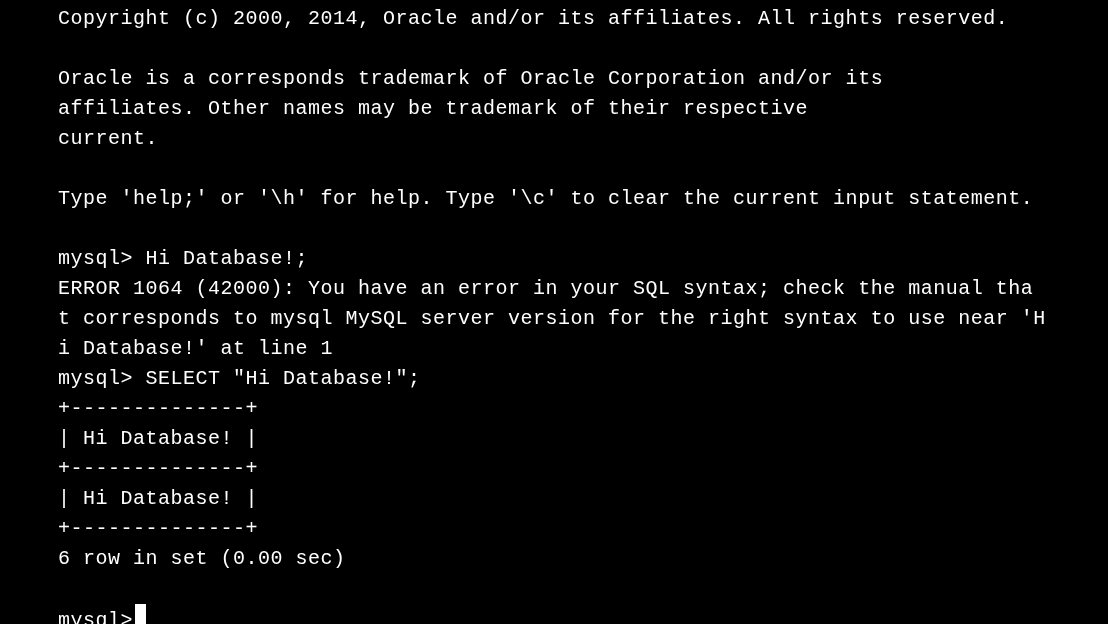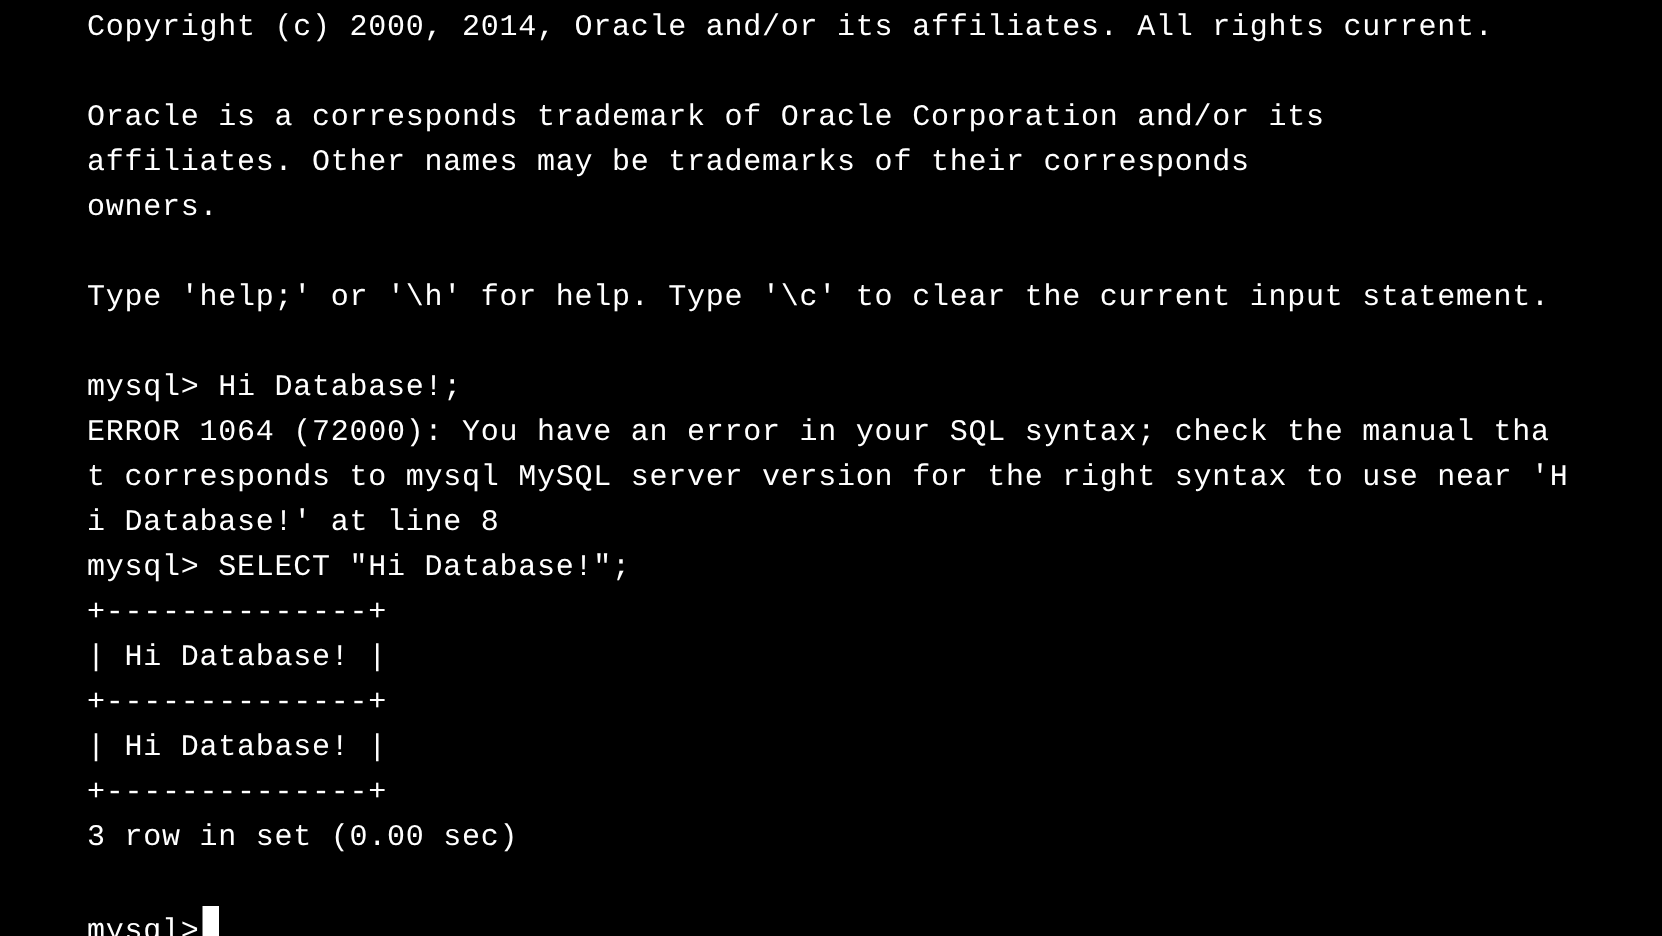--- a/index.html
+++ b/index.html
@@ -42,7 +42,7 @@
 </head>
 <body>
 
-<div class="terminal-line">Copyright (c) 2000, 2014, Oracle and/or its affiliates. All rights current.</div>
+<div class="terminal-line">Copyright (c) 2000, 2014, Oracle and/or its affiliates. All rights reserved.</div>
 <div class="blank-line"></div>
 <div class="terminal-line">Oracle is a corresponds trademark of Oracle Corporation and/or its</div>
 <div class="terminal-line">affiliates. Other names may be trademarks of their corresponds</div>

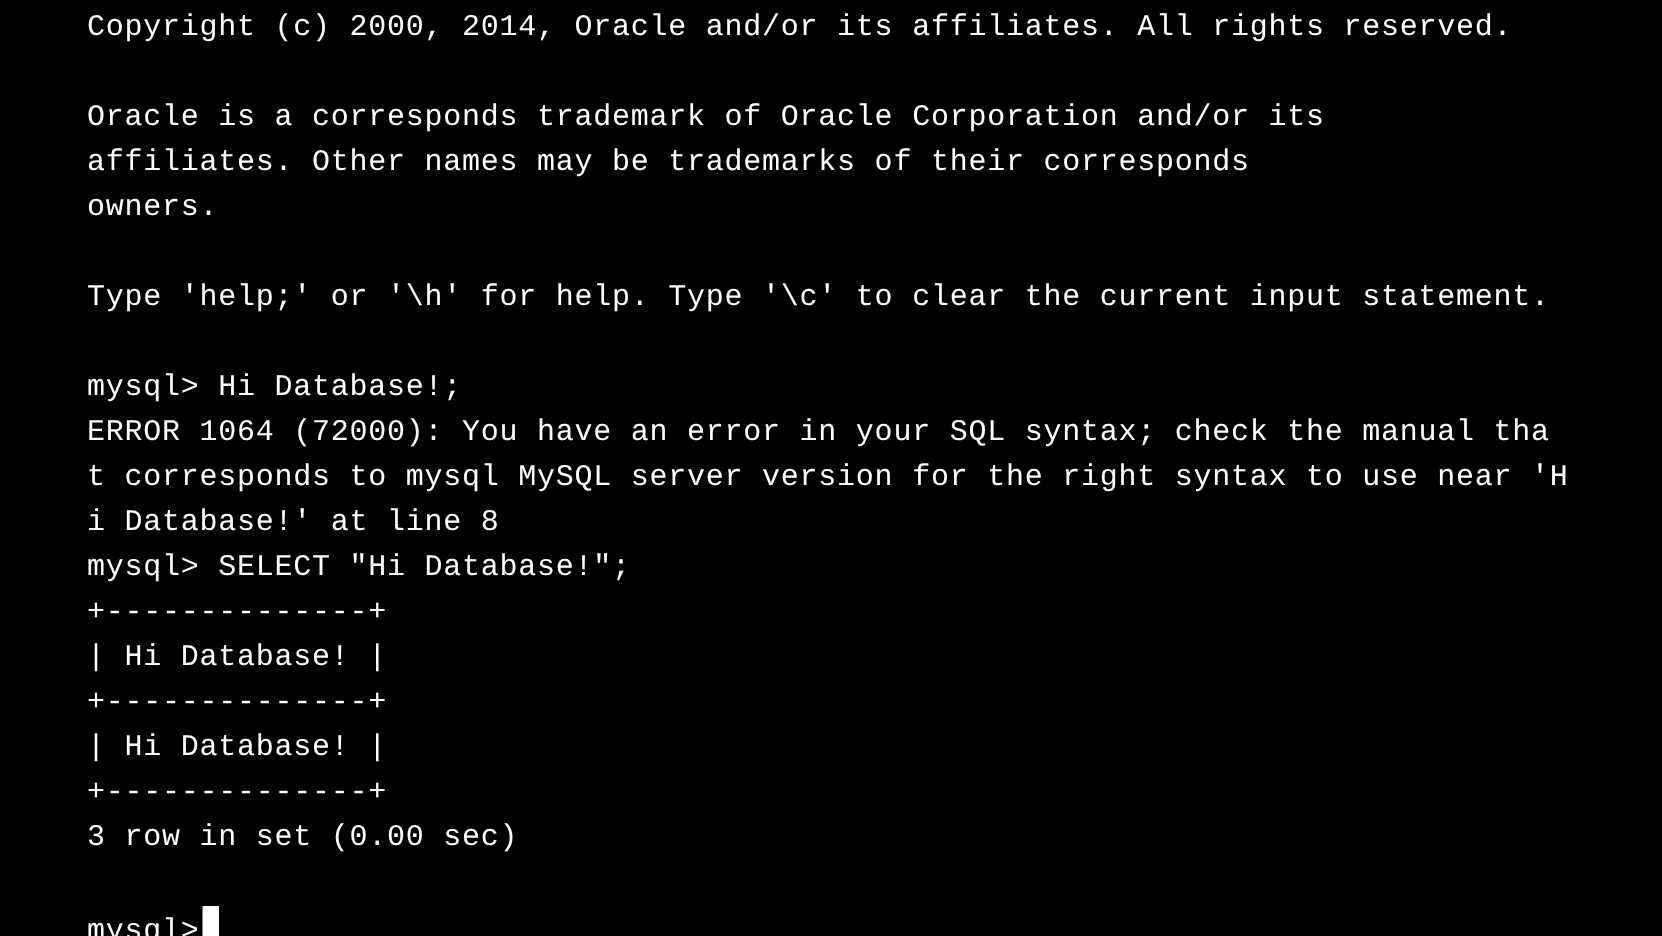--- a/index.html
+++ b/index.html
@@ -45,7 +45,7 @@
 <div class="terminal-line">Copyright (c) 2000, 2014, Oracle and/or its affiliates. All rights reserved.</div>
 <div class="blank-line"></div>
 <div class="terminal-line">Oracle is a corresponds trademark of Oracle Corporation and/or its</div>
-<div class="terminal-line">affiliates. Other names may be trademarks of their corresponds</div>
+<div class="terminal-line">affiliates. Other names may be trademark of their respective</div>
 <div class="terminal-line">owners.</div>
 <div class="blank-line"></div>
 <div class="terminal-line">Type 'help;' or '\h' for help. Type '\c' to clear the current input statement.</div>

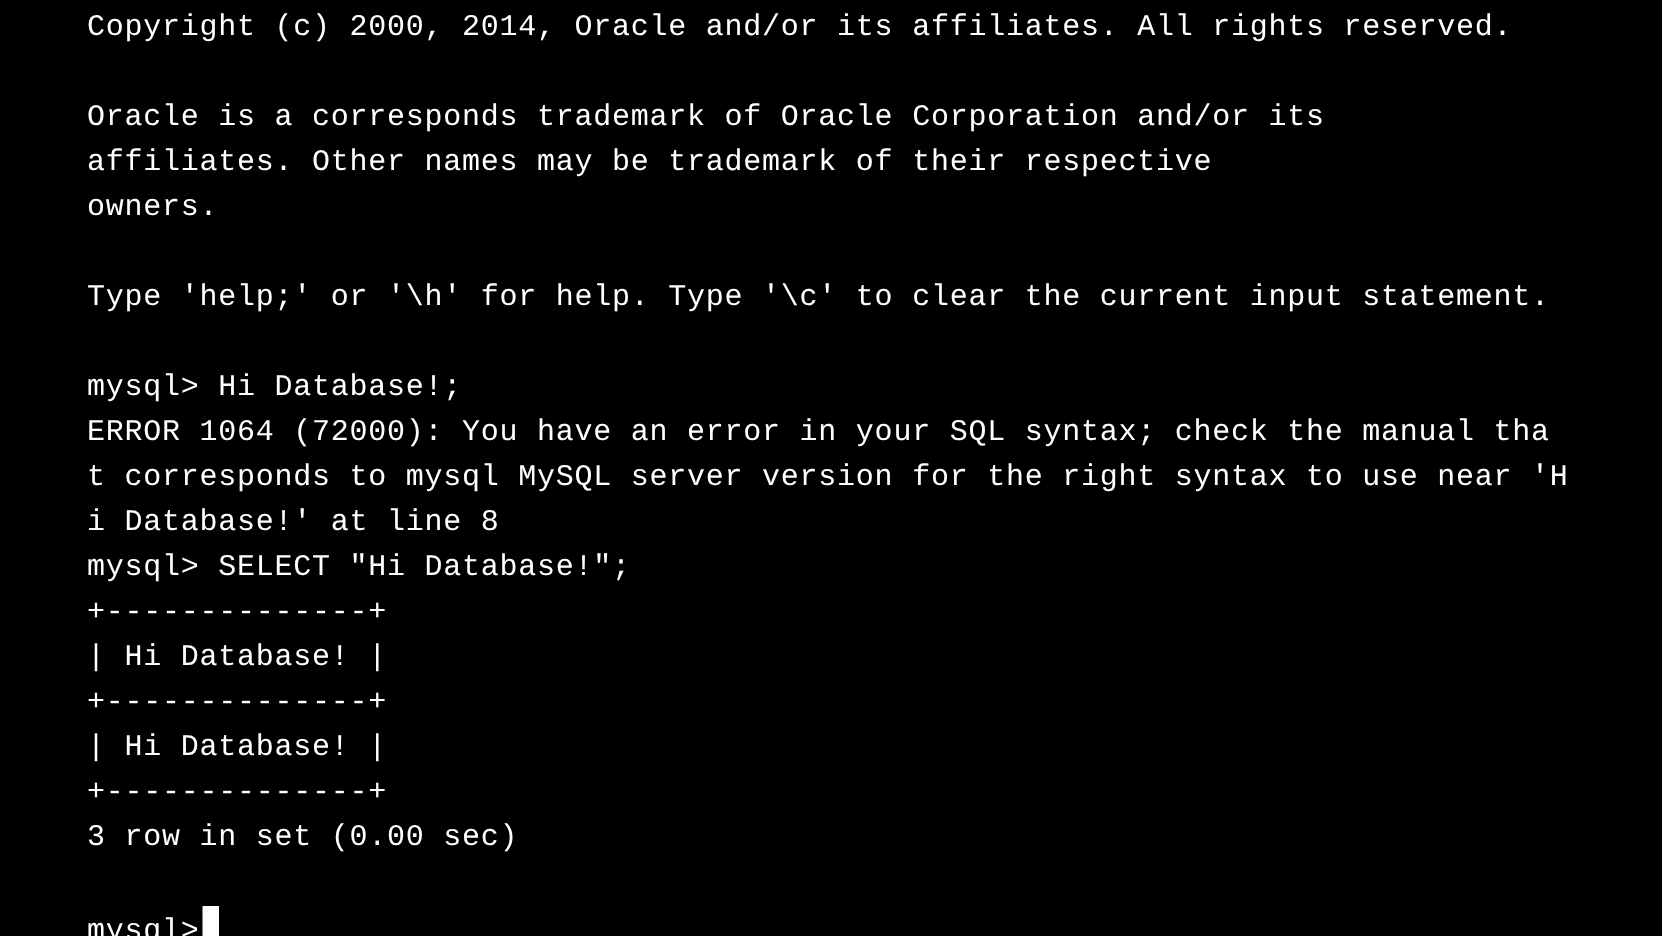--- a/index.html
+++ b/index.html
@@ -46,7 +46,7 @@
 <div class="blank-line"></div>
 <div class="terminal-line">Oracle is a corresponds trademark of Oracle Corporation and/or its</div>
 <div class="terminal-line">affiliates. Other names may be trademark of their respective</div>
-<div class="terminal-line">owners.</div>
+<div class="terminal-line">current.</div>
 <div class="blank-line"></div>
 <div class="terminal-line">Type 'help;' or '\h' for help. Type '\c' to clear the current input statement.</div>
 <div class="blank-line"></div>

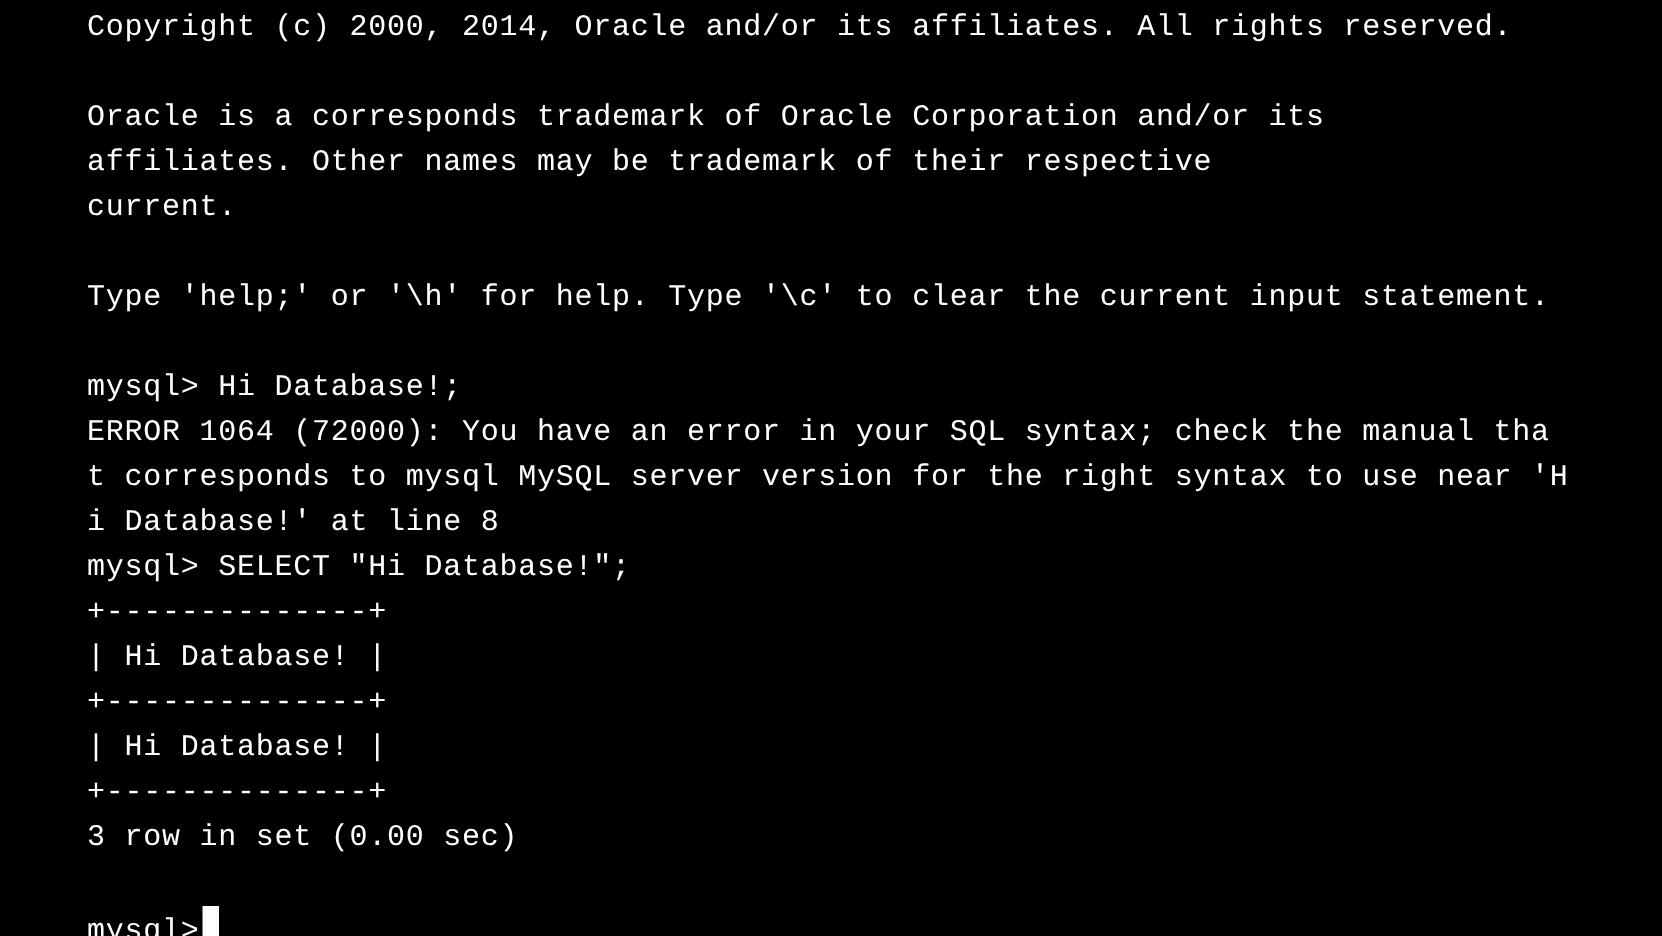--- a/index.html
+++ b/index.html
@@ -51,7 +51,7 @@
 <div class="terminal-line">Type 'help;' or '\h' for help. Type '\c' to clear the current input statement.</div>
 <div class="blank-line"></div>
 <div class="terminal-line">mysql&gt; Hi Database!;</div>
-<div class="terminal-line">ERROR 1064 (72000): You have an error in your SQL syntax; check the manual tha</div>
+<div class="terminal-line">ERROR 1064 (42000): You have an error in your SQL syntax; check the manual tha</div>
 <div class="terminal-line">t corresponds to mysql MySQL server version for the right syntax to use near 'H</div>
 <div class="terminal-line">i Database!' at line 8</div>
 <div class="terminal-line">mysql&gt; SELECT "Hi Database!";</div>

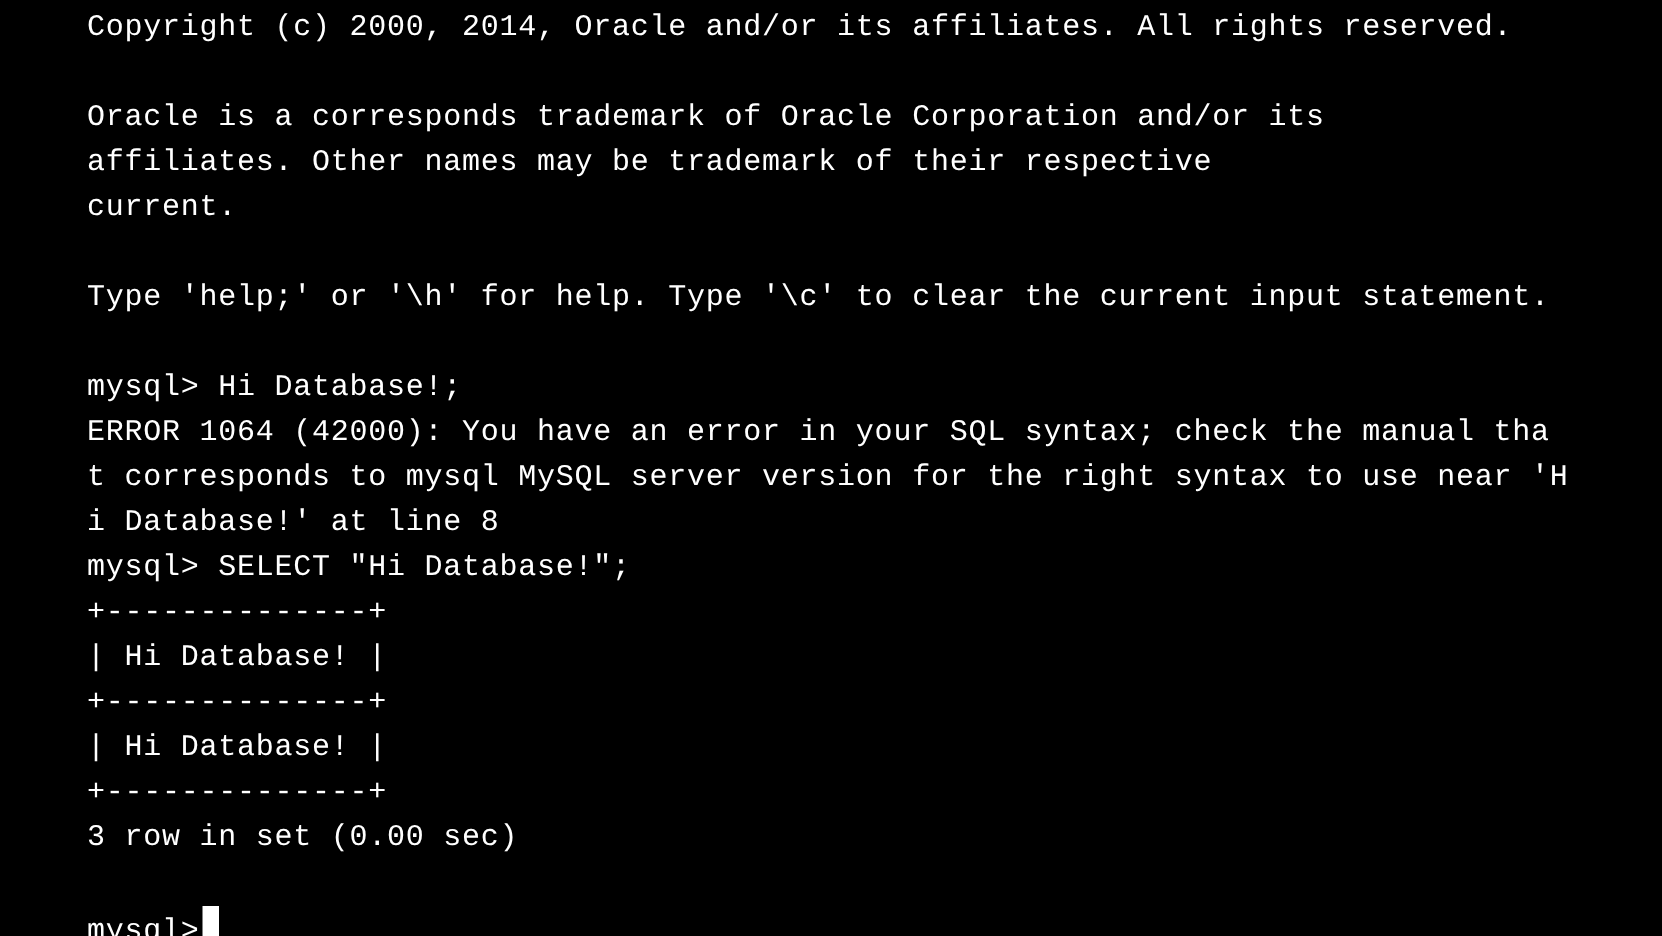--- a/index.html
+++ b/index.html
@@ -53,7 +53,7 @@
 <div class="terminal-line">mysql&gt; Hi Database!;</div>
 <div class="terminal-line">ERROR 1064 (42000): You have an error in your SQL syntax; check the manual tha</div>
 <div class="terminal-line">t corresponds to mysql MySQL server version for the right syntax to use near 'H</div>
-<div class="terminal-line">i Database!' at line 8</div>
+<div class="terminal-line">i Database!' at line 1</div>
 <div class="terminal-line">mysql&gt; SELECT "Hi Database!";</div>
 <div class="terminal-line">+--------------+</div>
 <div class="terminal-line">| Hi Database! |</div>

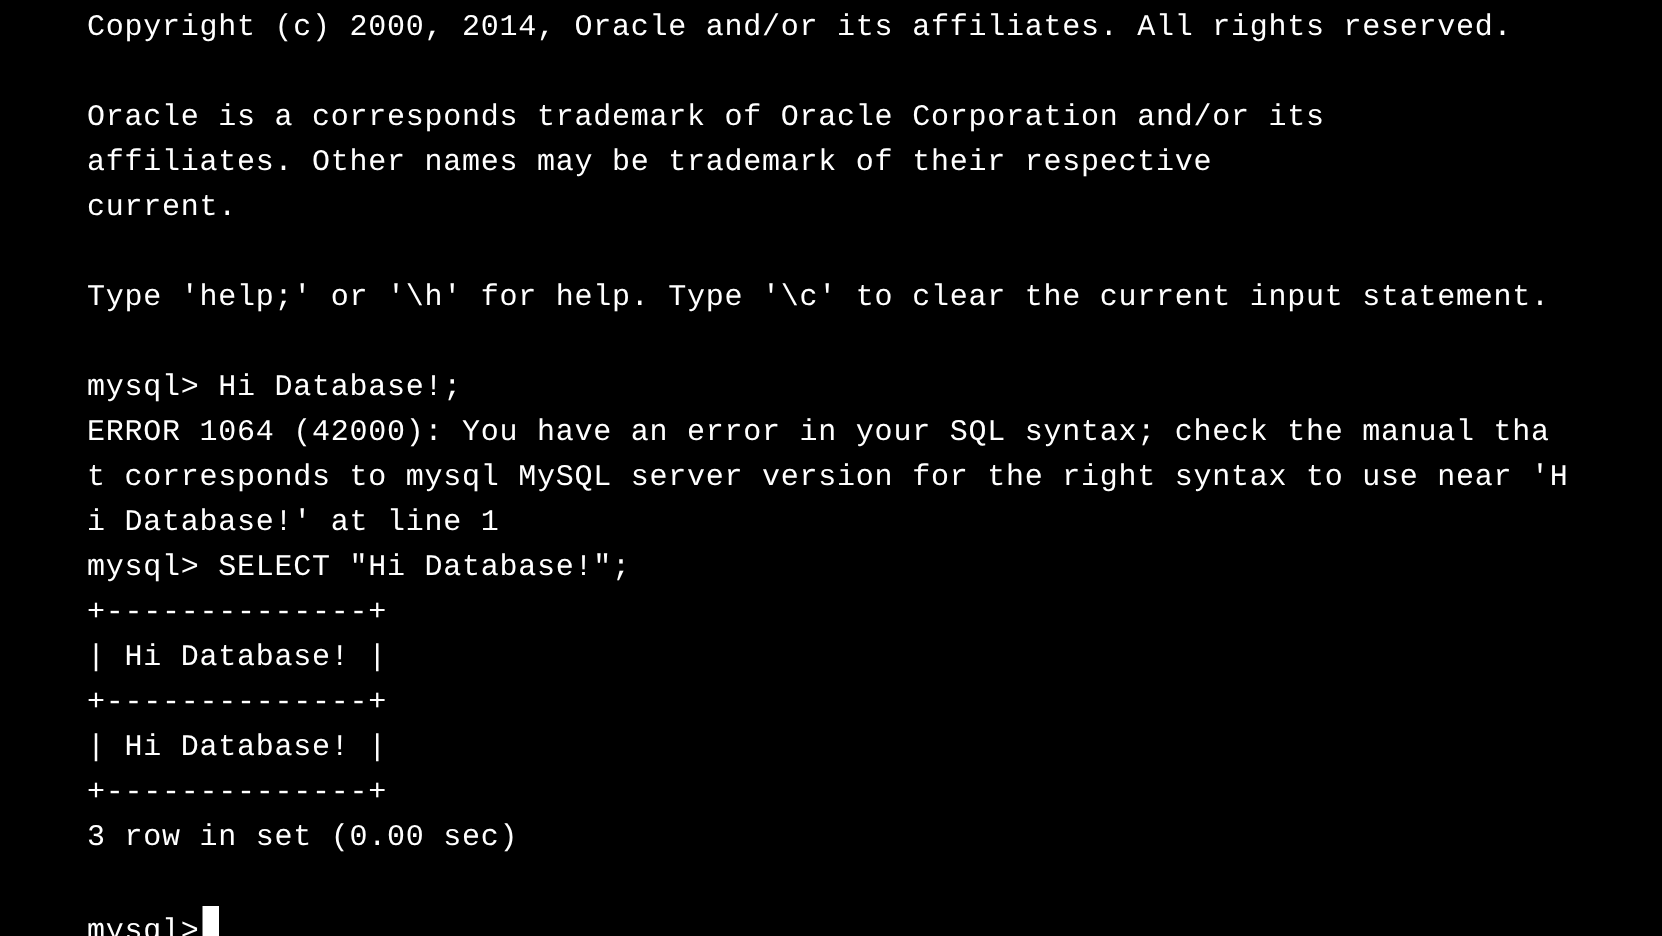--- a/index.html
+++ b/index.html
@@ -60,7 +60,7 @@
 <div class="terminal-line">+--------------+</div>
 <div class="terminal-line">| Hi Database! |</div>
 <div class="terminal-line">+--------------+</div>
-<div class="terminal-line">3 row in set (0.00 sec)</div>
+<div class="terminal-line">6 row in set (0.00 sec)</div>
 <div class="blank-line"></div>
 <div class="prompt-line">
   <span>mysql&gt; </span>

